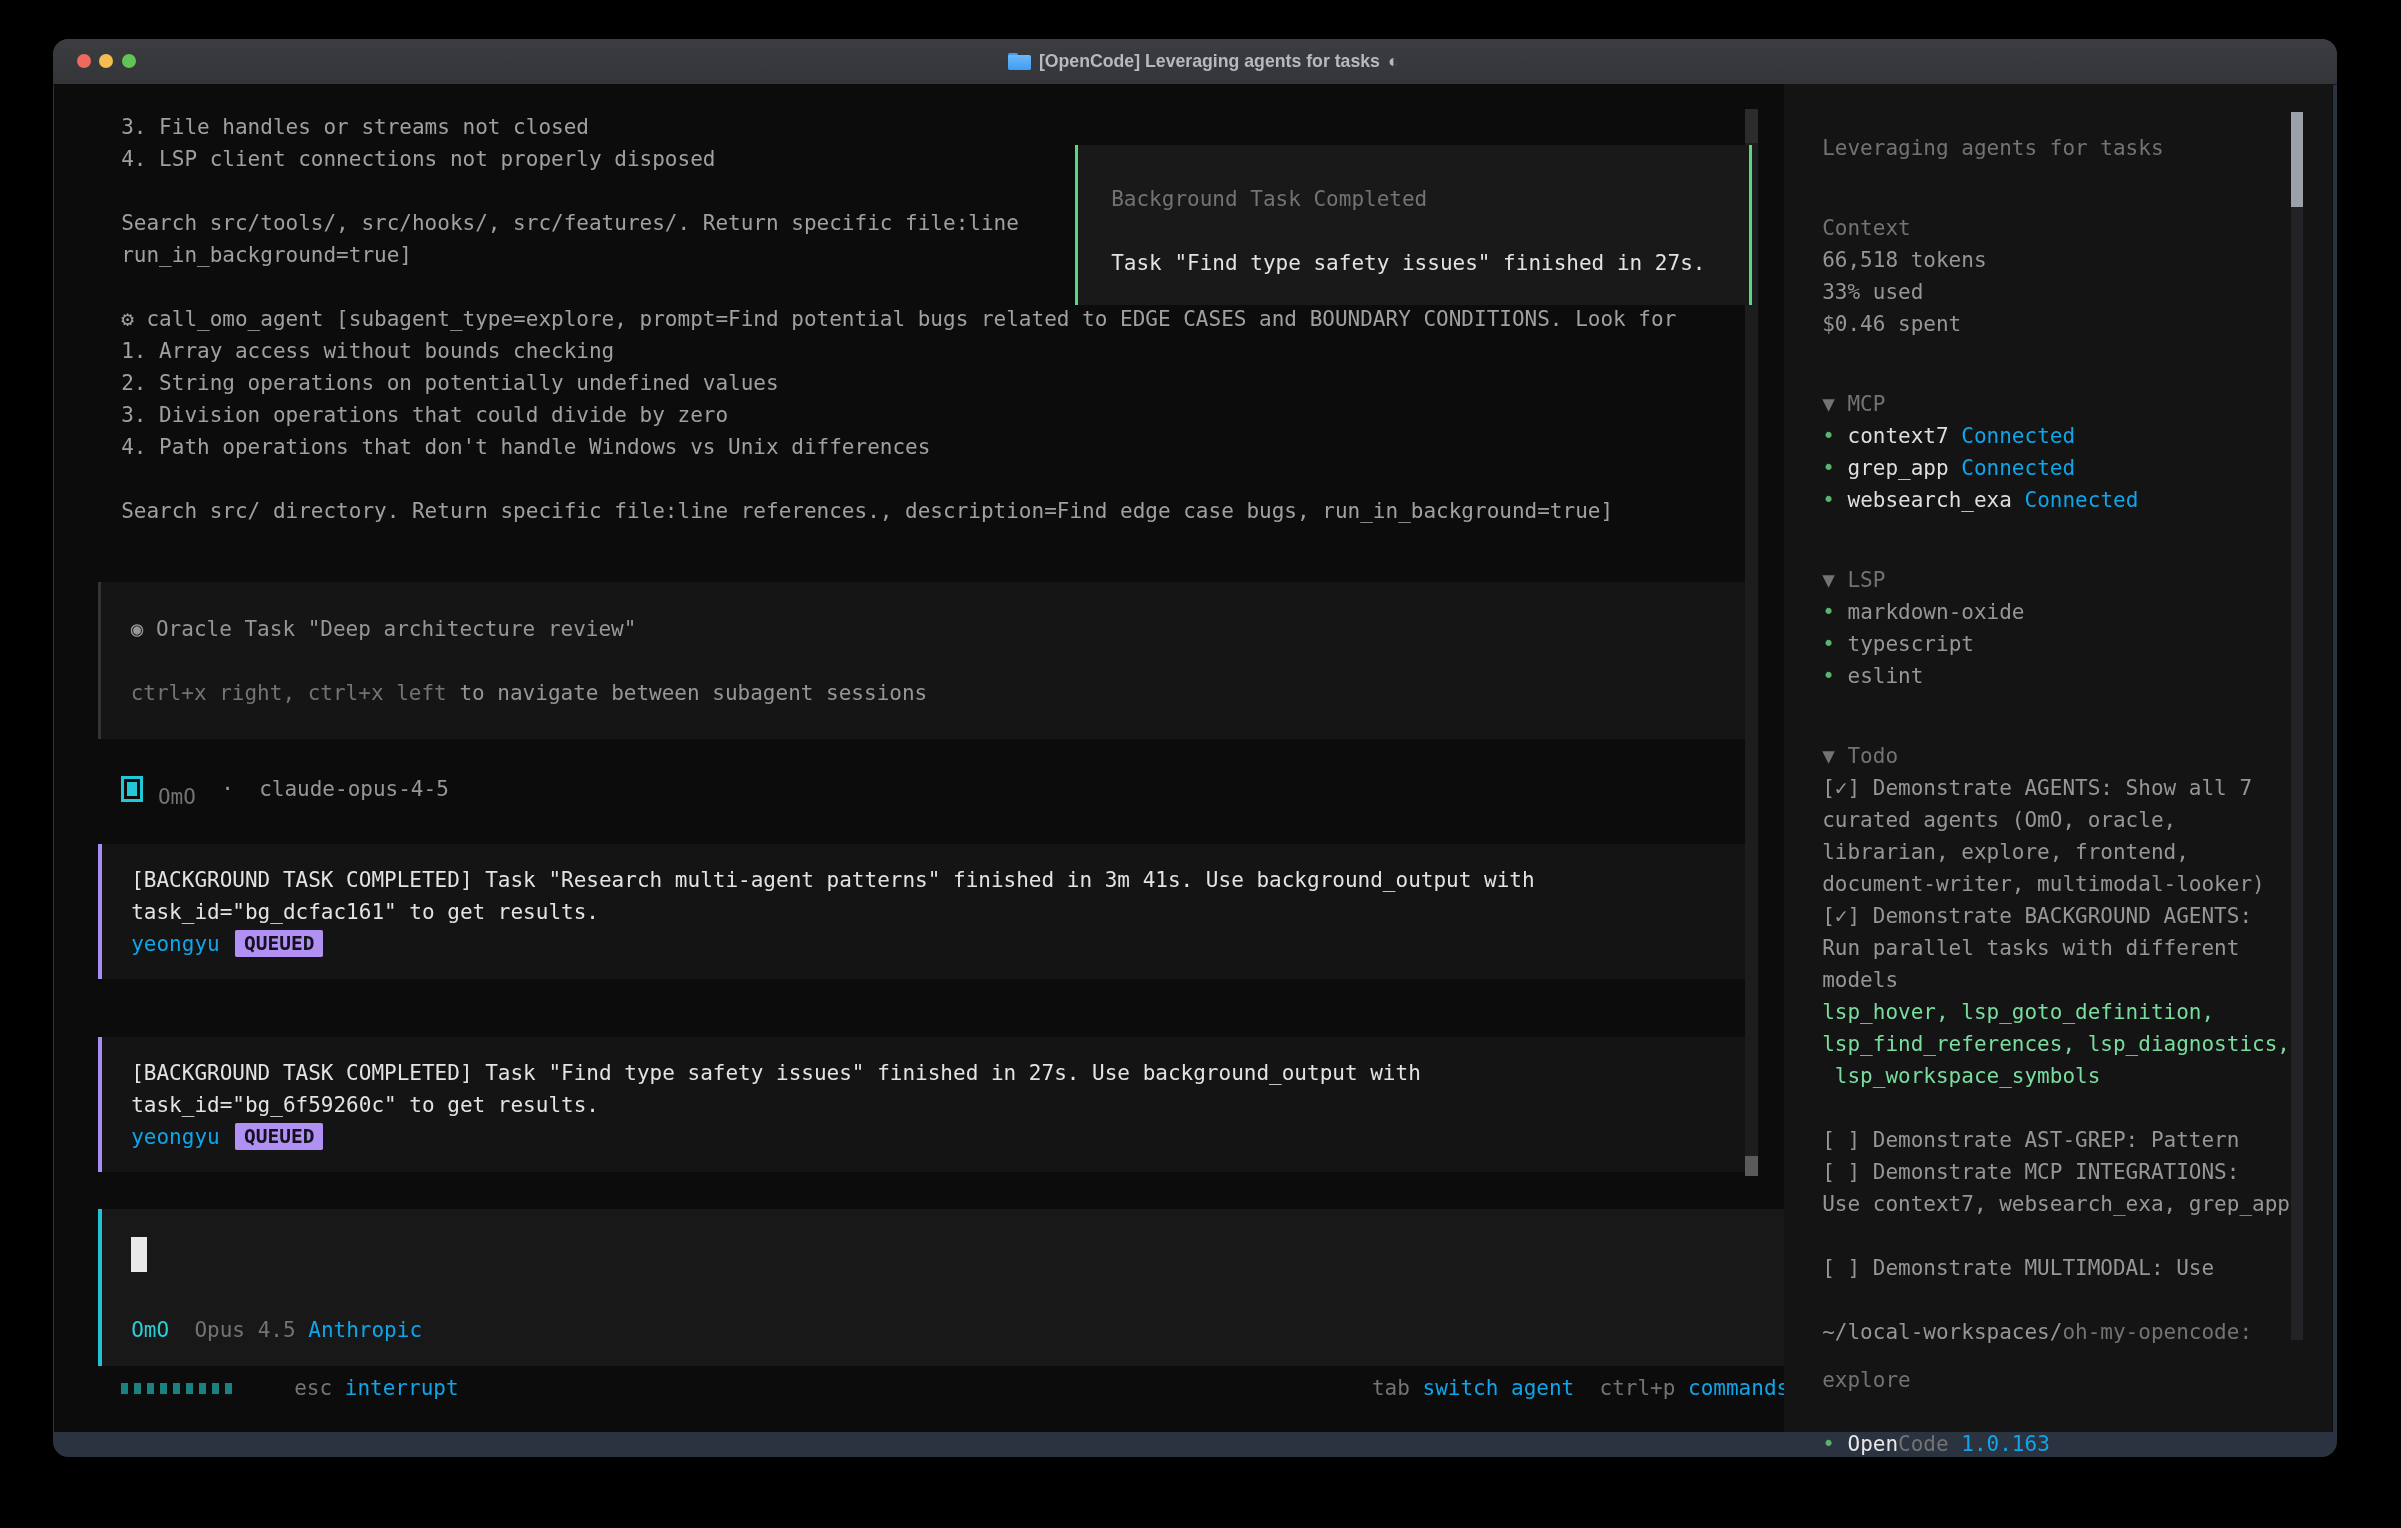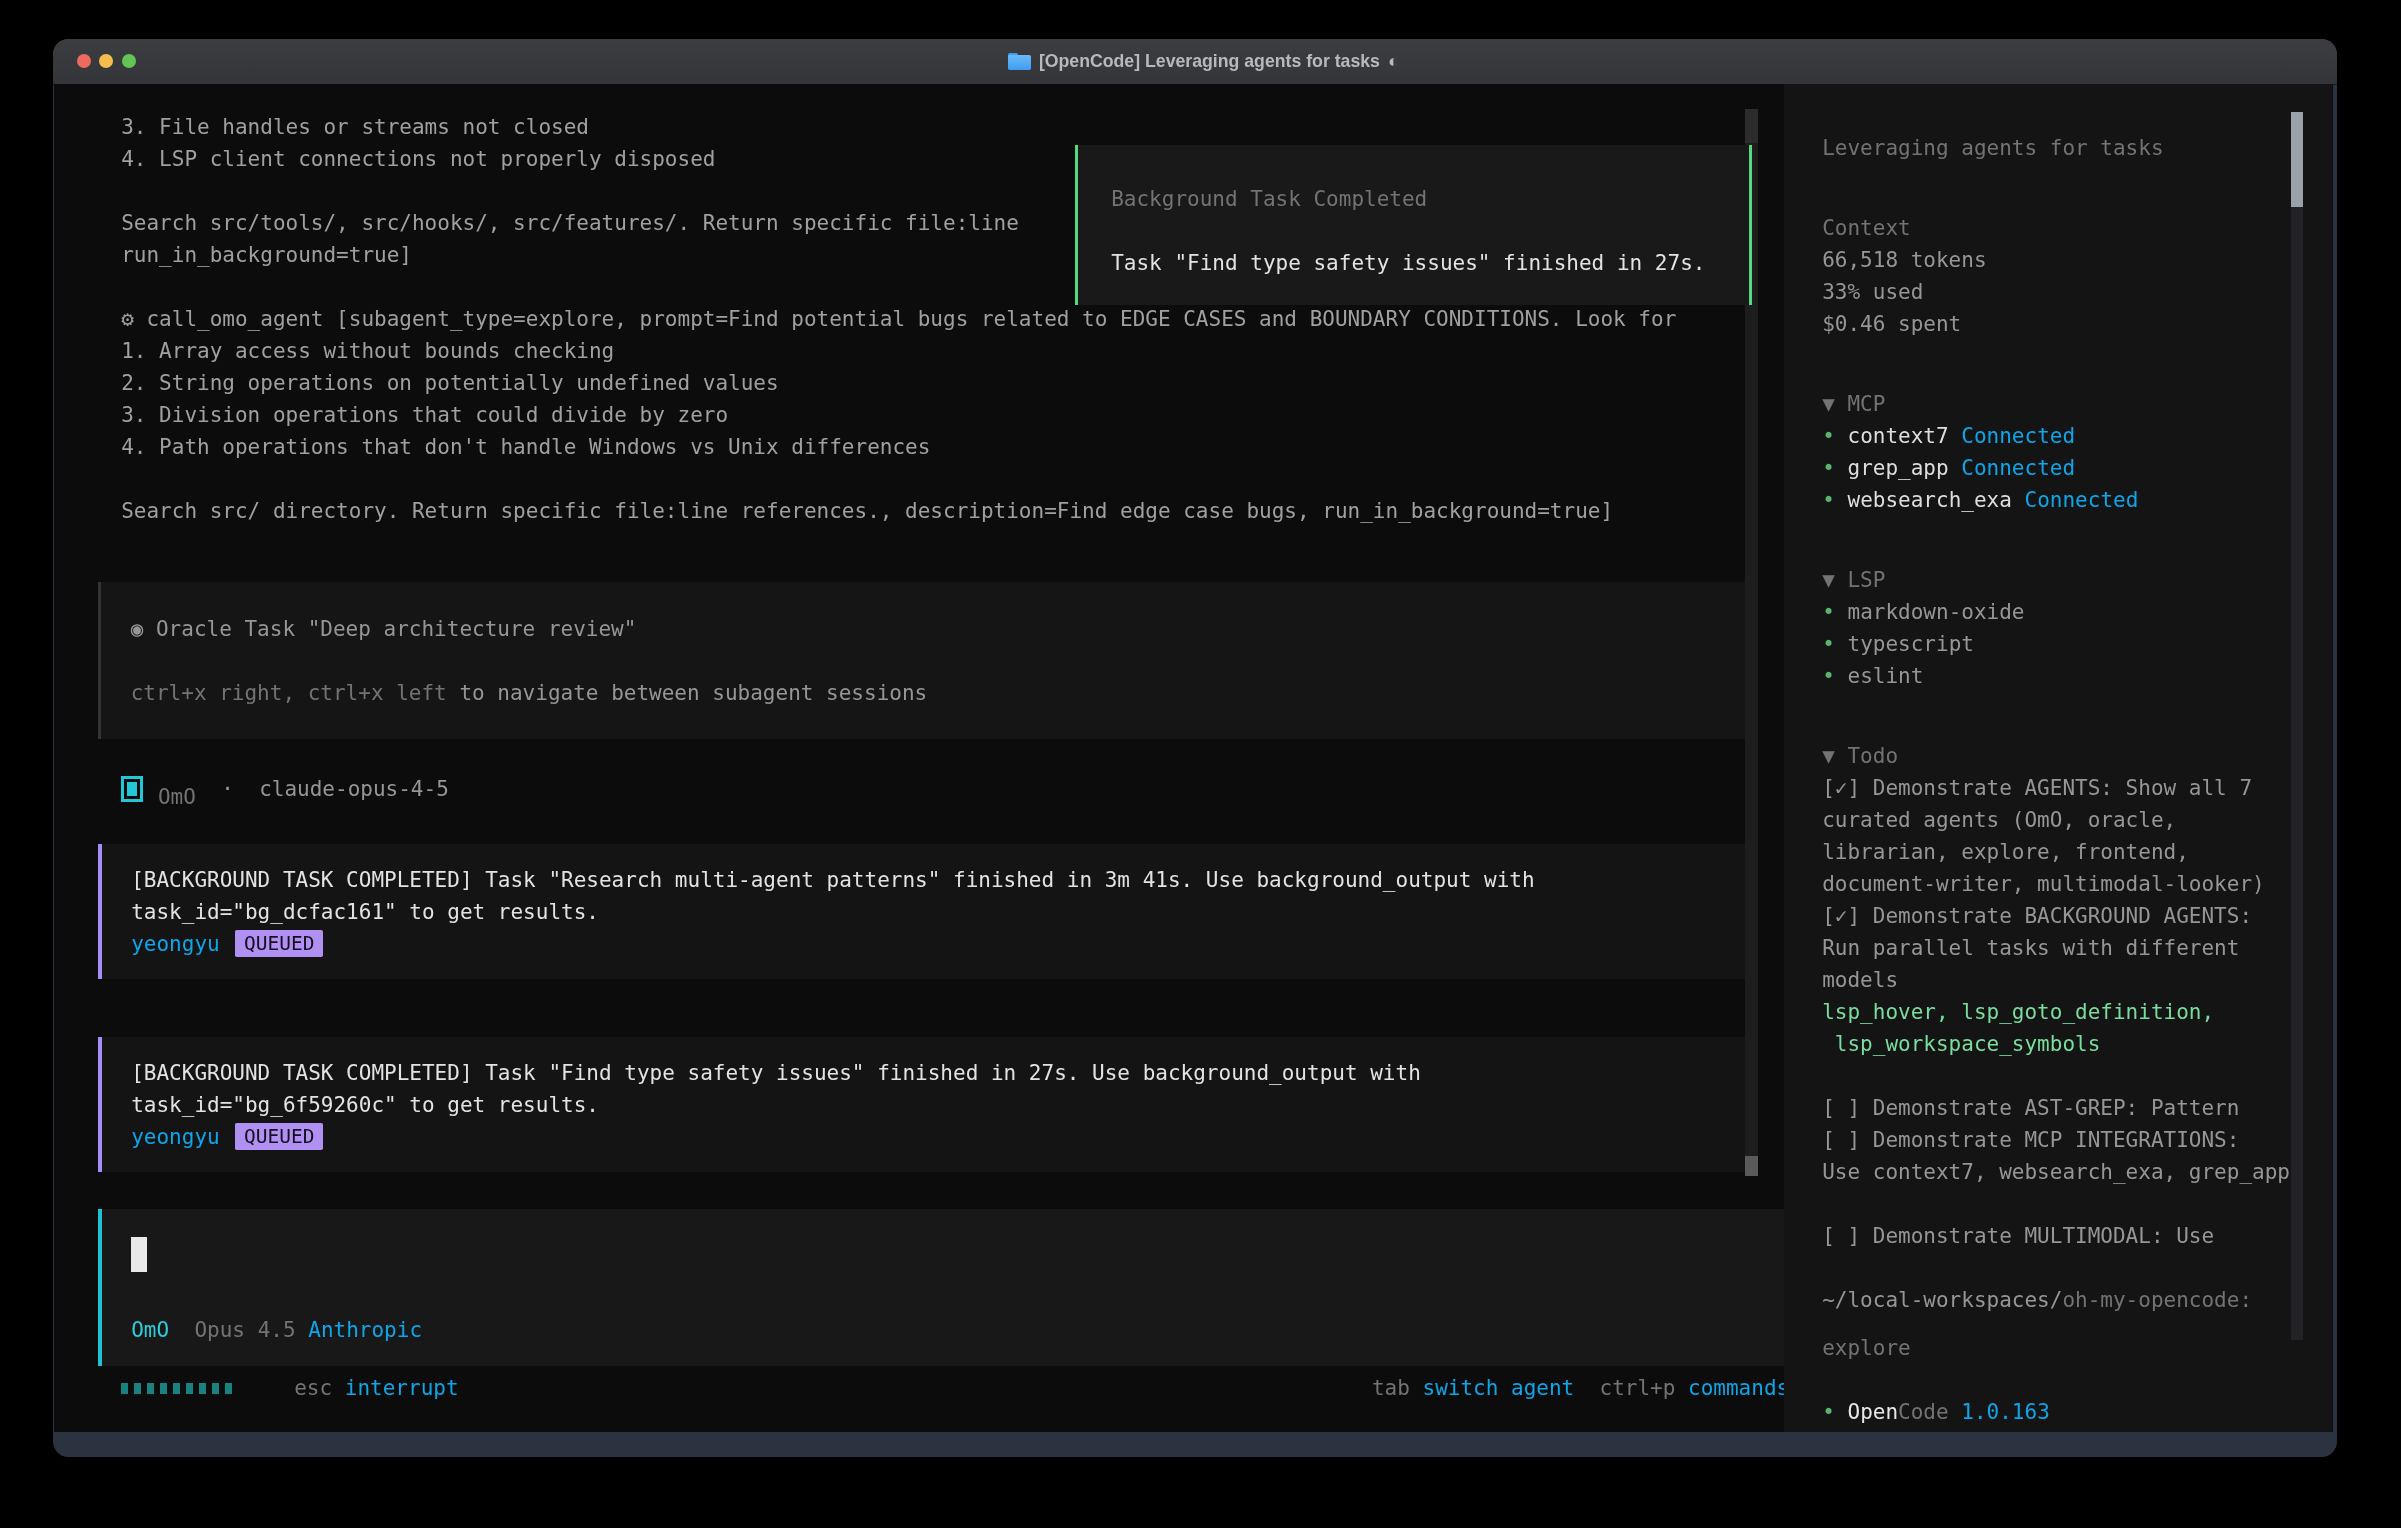--- a/index.html
+++ b/index.html
@@ -48,7 +48,7 @@
        box-sizing:border-box;color:#e3e3e3;}
   .msg1{top:760px;} .msg2{top:953px;}
   .msg .foot{display:flex;align-items:center;gap:15.4px;height:32px;}
-  .badge{display:inline-block;background:#b091f3;color:#14101c;font-weight:400;
+  .badge{display:inline-block;background:#b091f3;color:#14101c;font-weight:700;
          font-size:19.5px;line-height:27px;padding:0 8.9px;border-radius:1.8px;}
   
   .inputbox{position:absolute;left:44px;top:1125px;width:1691px;height:157px;

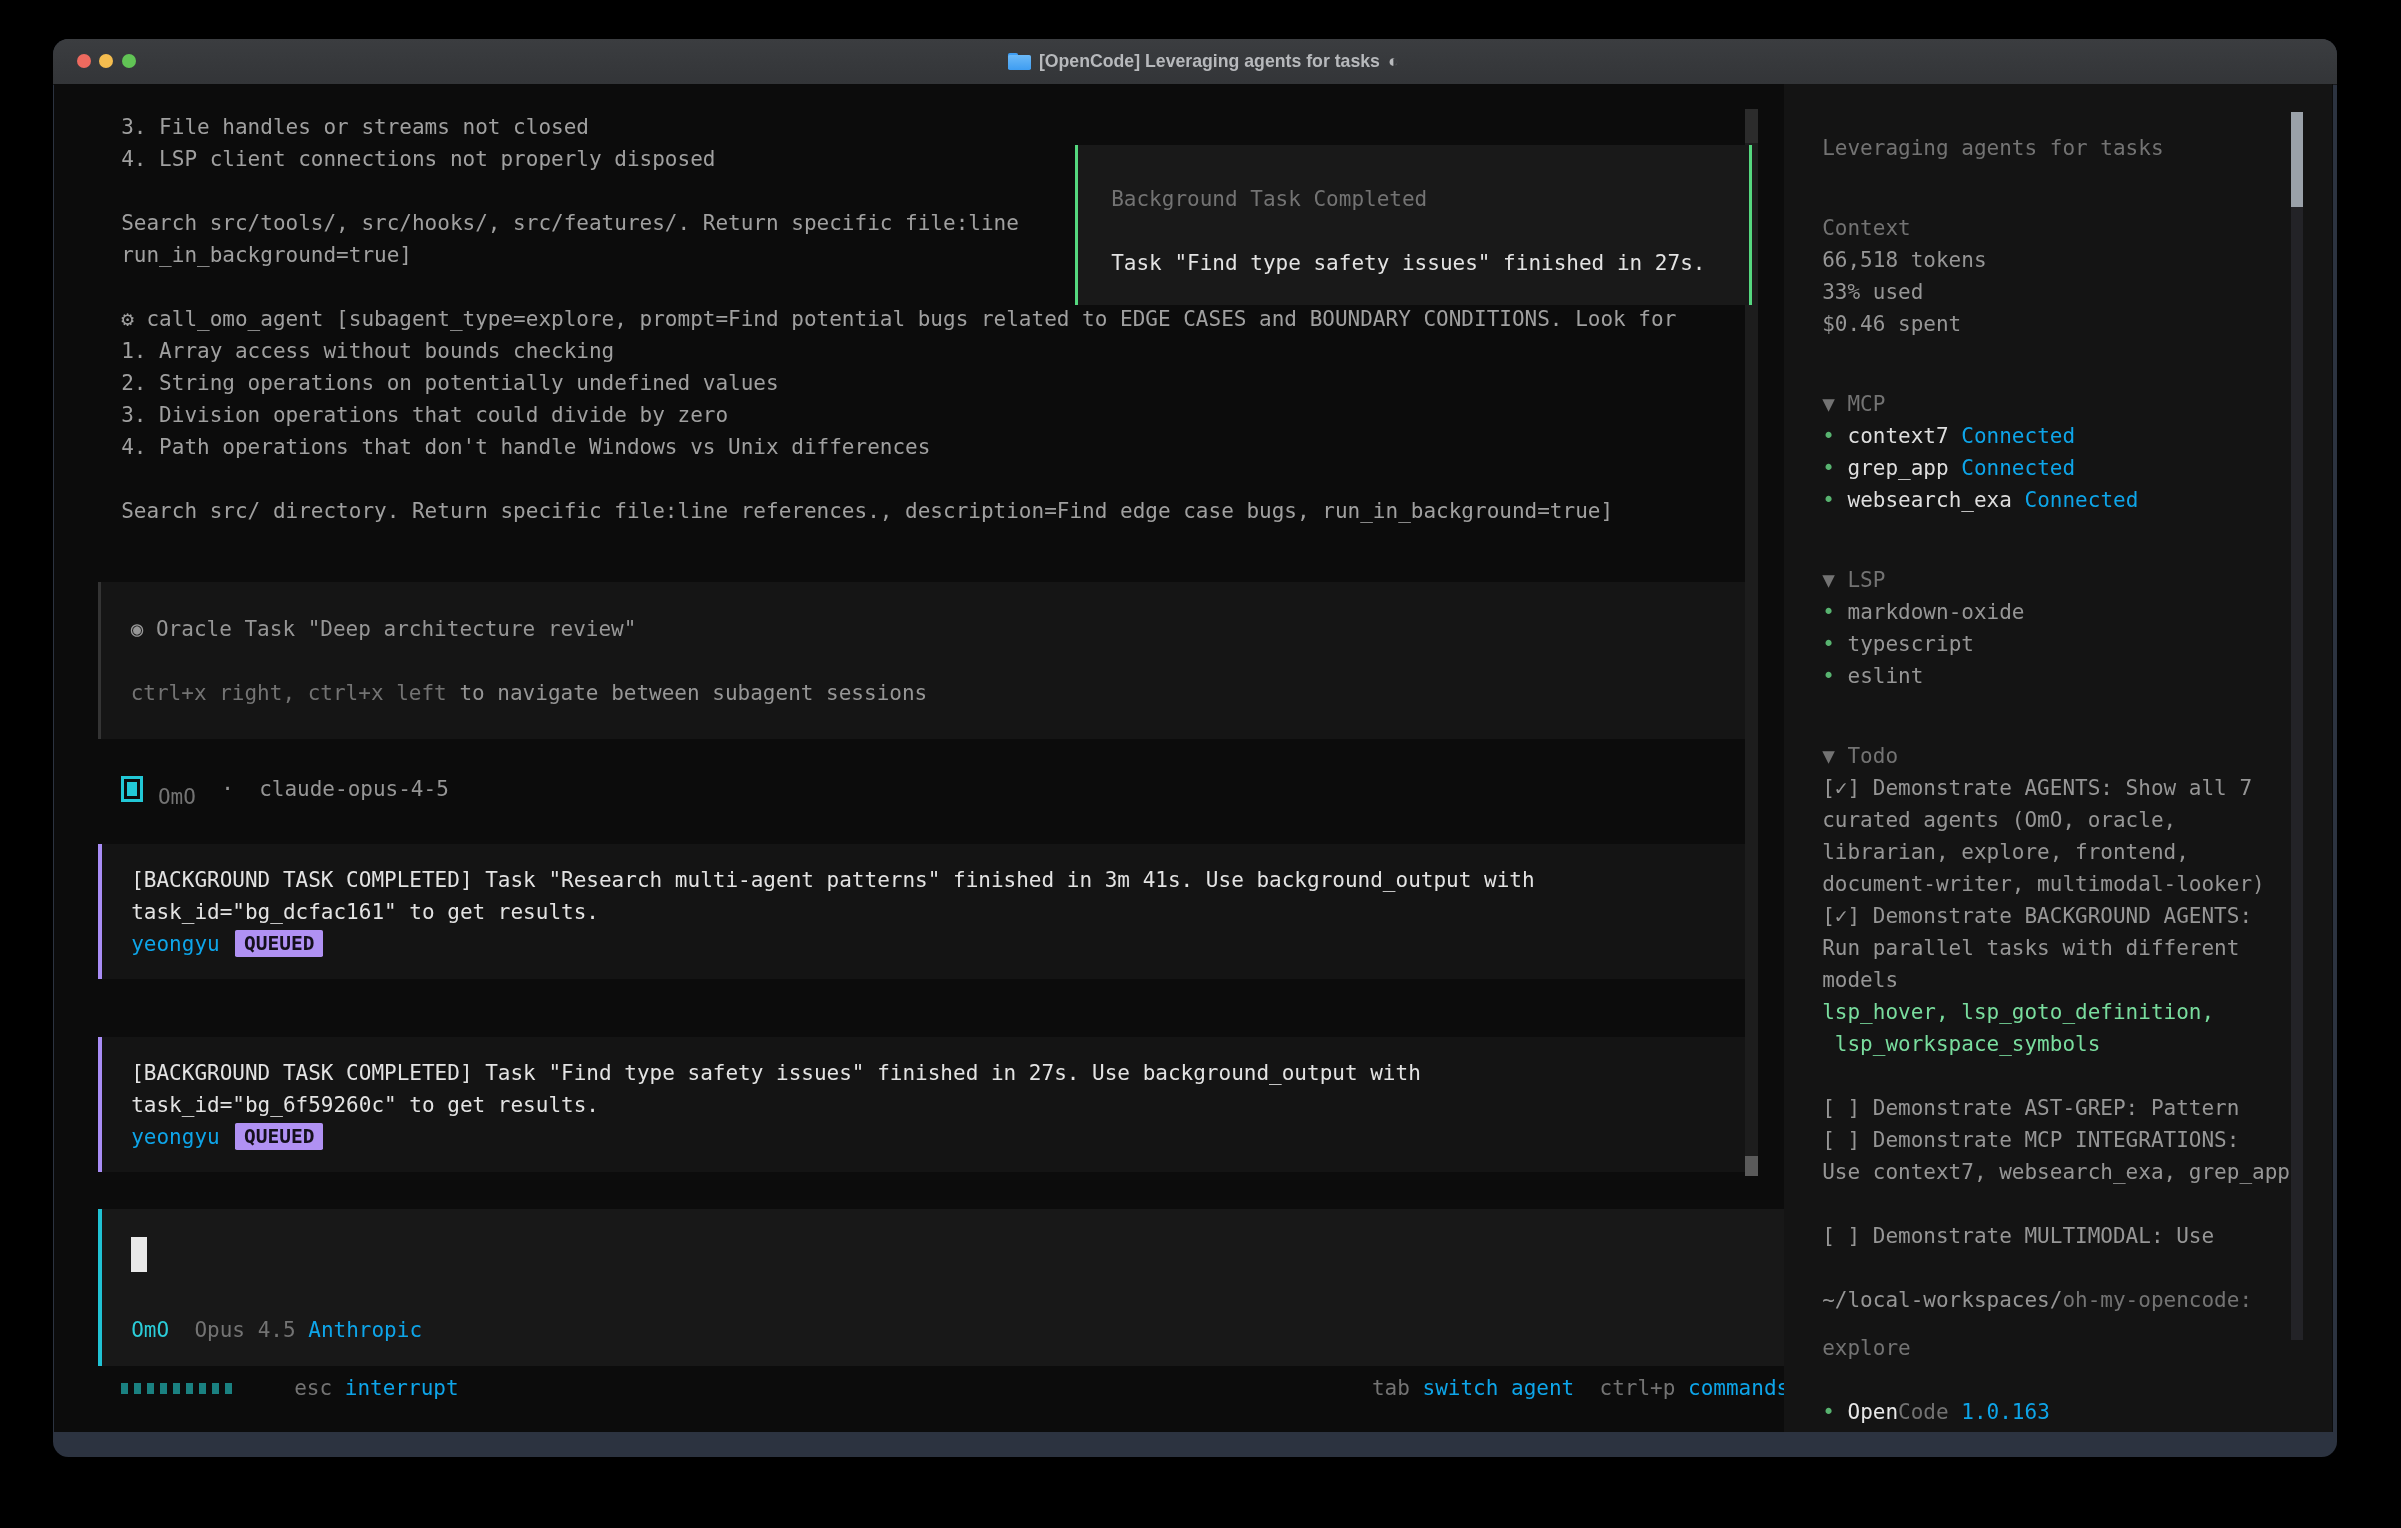--- a/index.html
+++ b/index.html
@@ -235,6 +235,7 @@
         <div>
 
             <div class="ln green">lsp_hover, lsp_goto_definition,</div>
+            <div class="ln green">lsp_find_references, lsp_diagnostics,</div>
             <div class="ln green"> lsp_workspace_symbols</div>
           </div>
         <div class="ln"></div>

